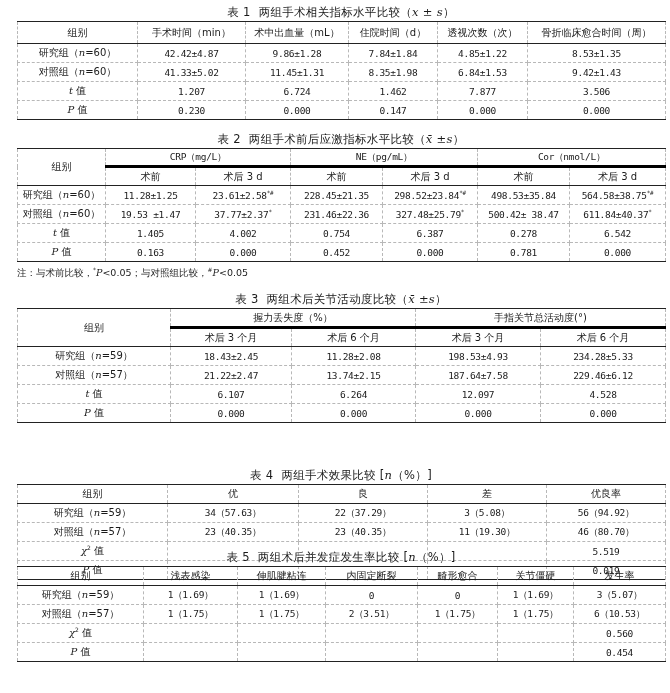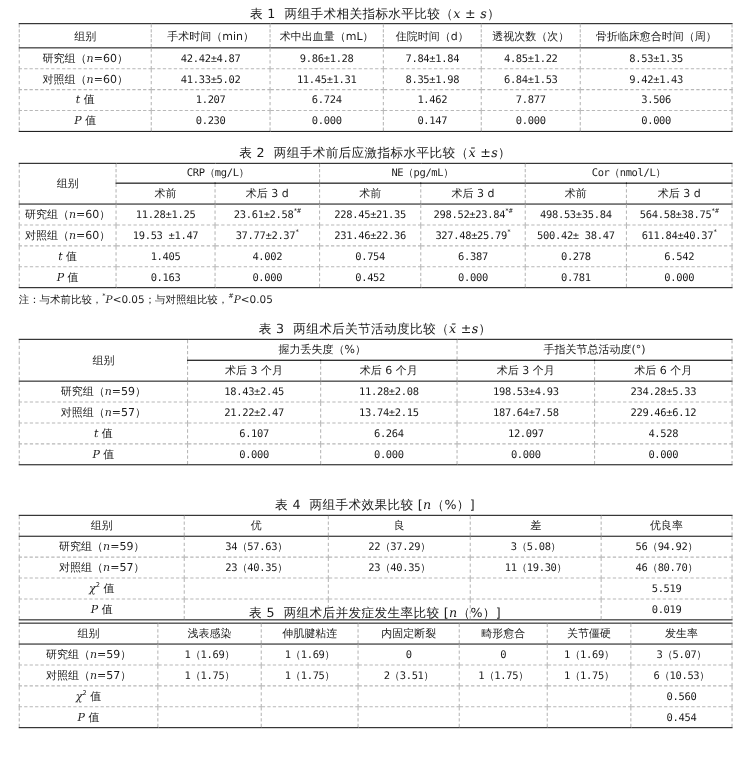--- a/index.html
+++ b/index.html
@@ -49,7 +49,7 @@
     tr.top-rule > * { border-top: 1.5px solid #222; }
     tr.head-rule > * { border-bottom: 1.5px solid #222; }
     tr.bottom-rule > * { border-bottom: 1.5px solid #222; }
-    th.sub-rule { border-bottom: 1px solid #000000; }
+    th.sub-rule { border-bottom: 3px solid #000000; }
     .num-cell {
       font-family: "DejaVu Sans Mono", monospace;
       font-size: 9.5px;

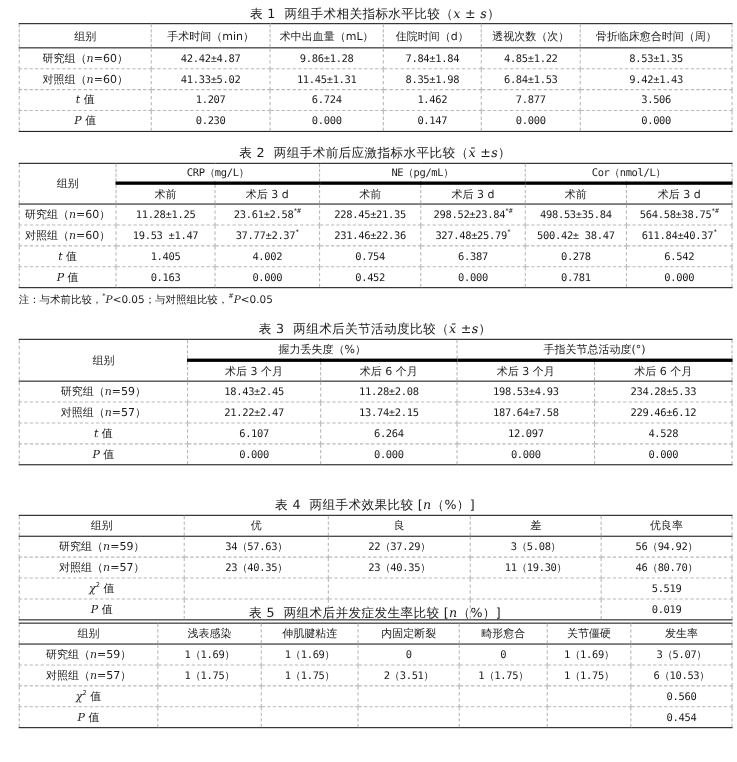--- a/index.html
+++ b/index.html
@@ -255,7 +255,7 @@
     </table>
 </div>
 
-<div class="tbl-block" style="top:451px;">
+<div class="tbl-block" style="top:467px;">
   <div class="caption">
     <span class="num">表 4</span><span>两组手术效果比较 [</span><span class="it">n</span><span>（%）]</span>
   </div>

